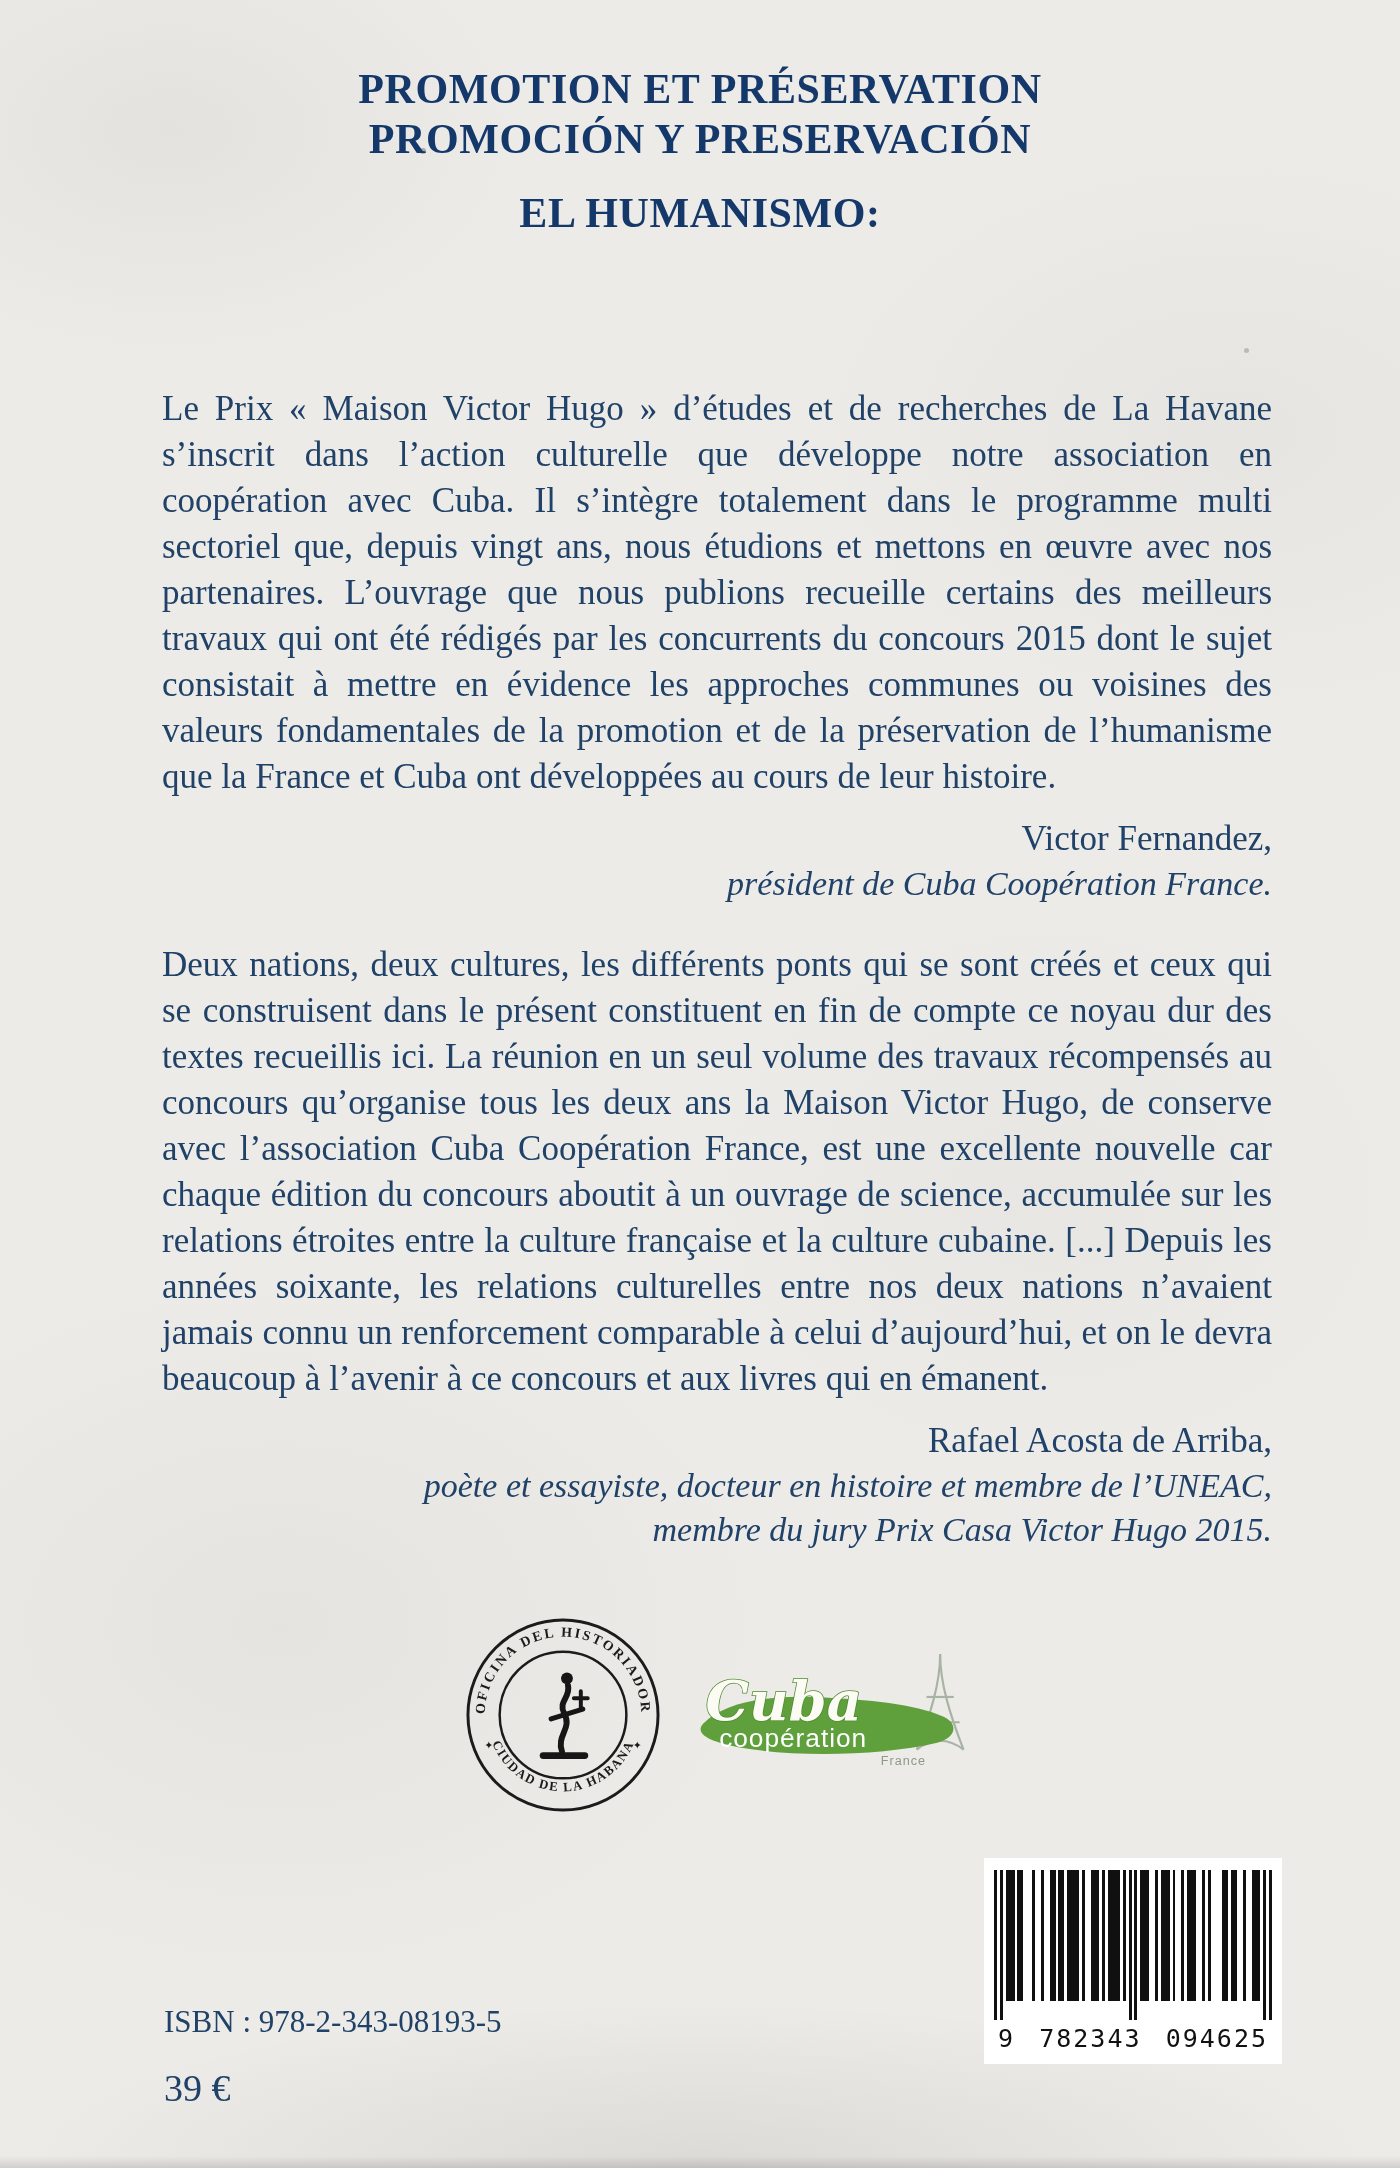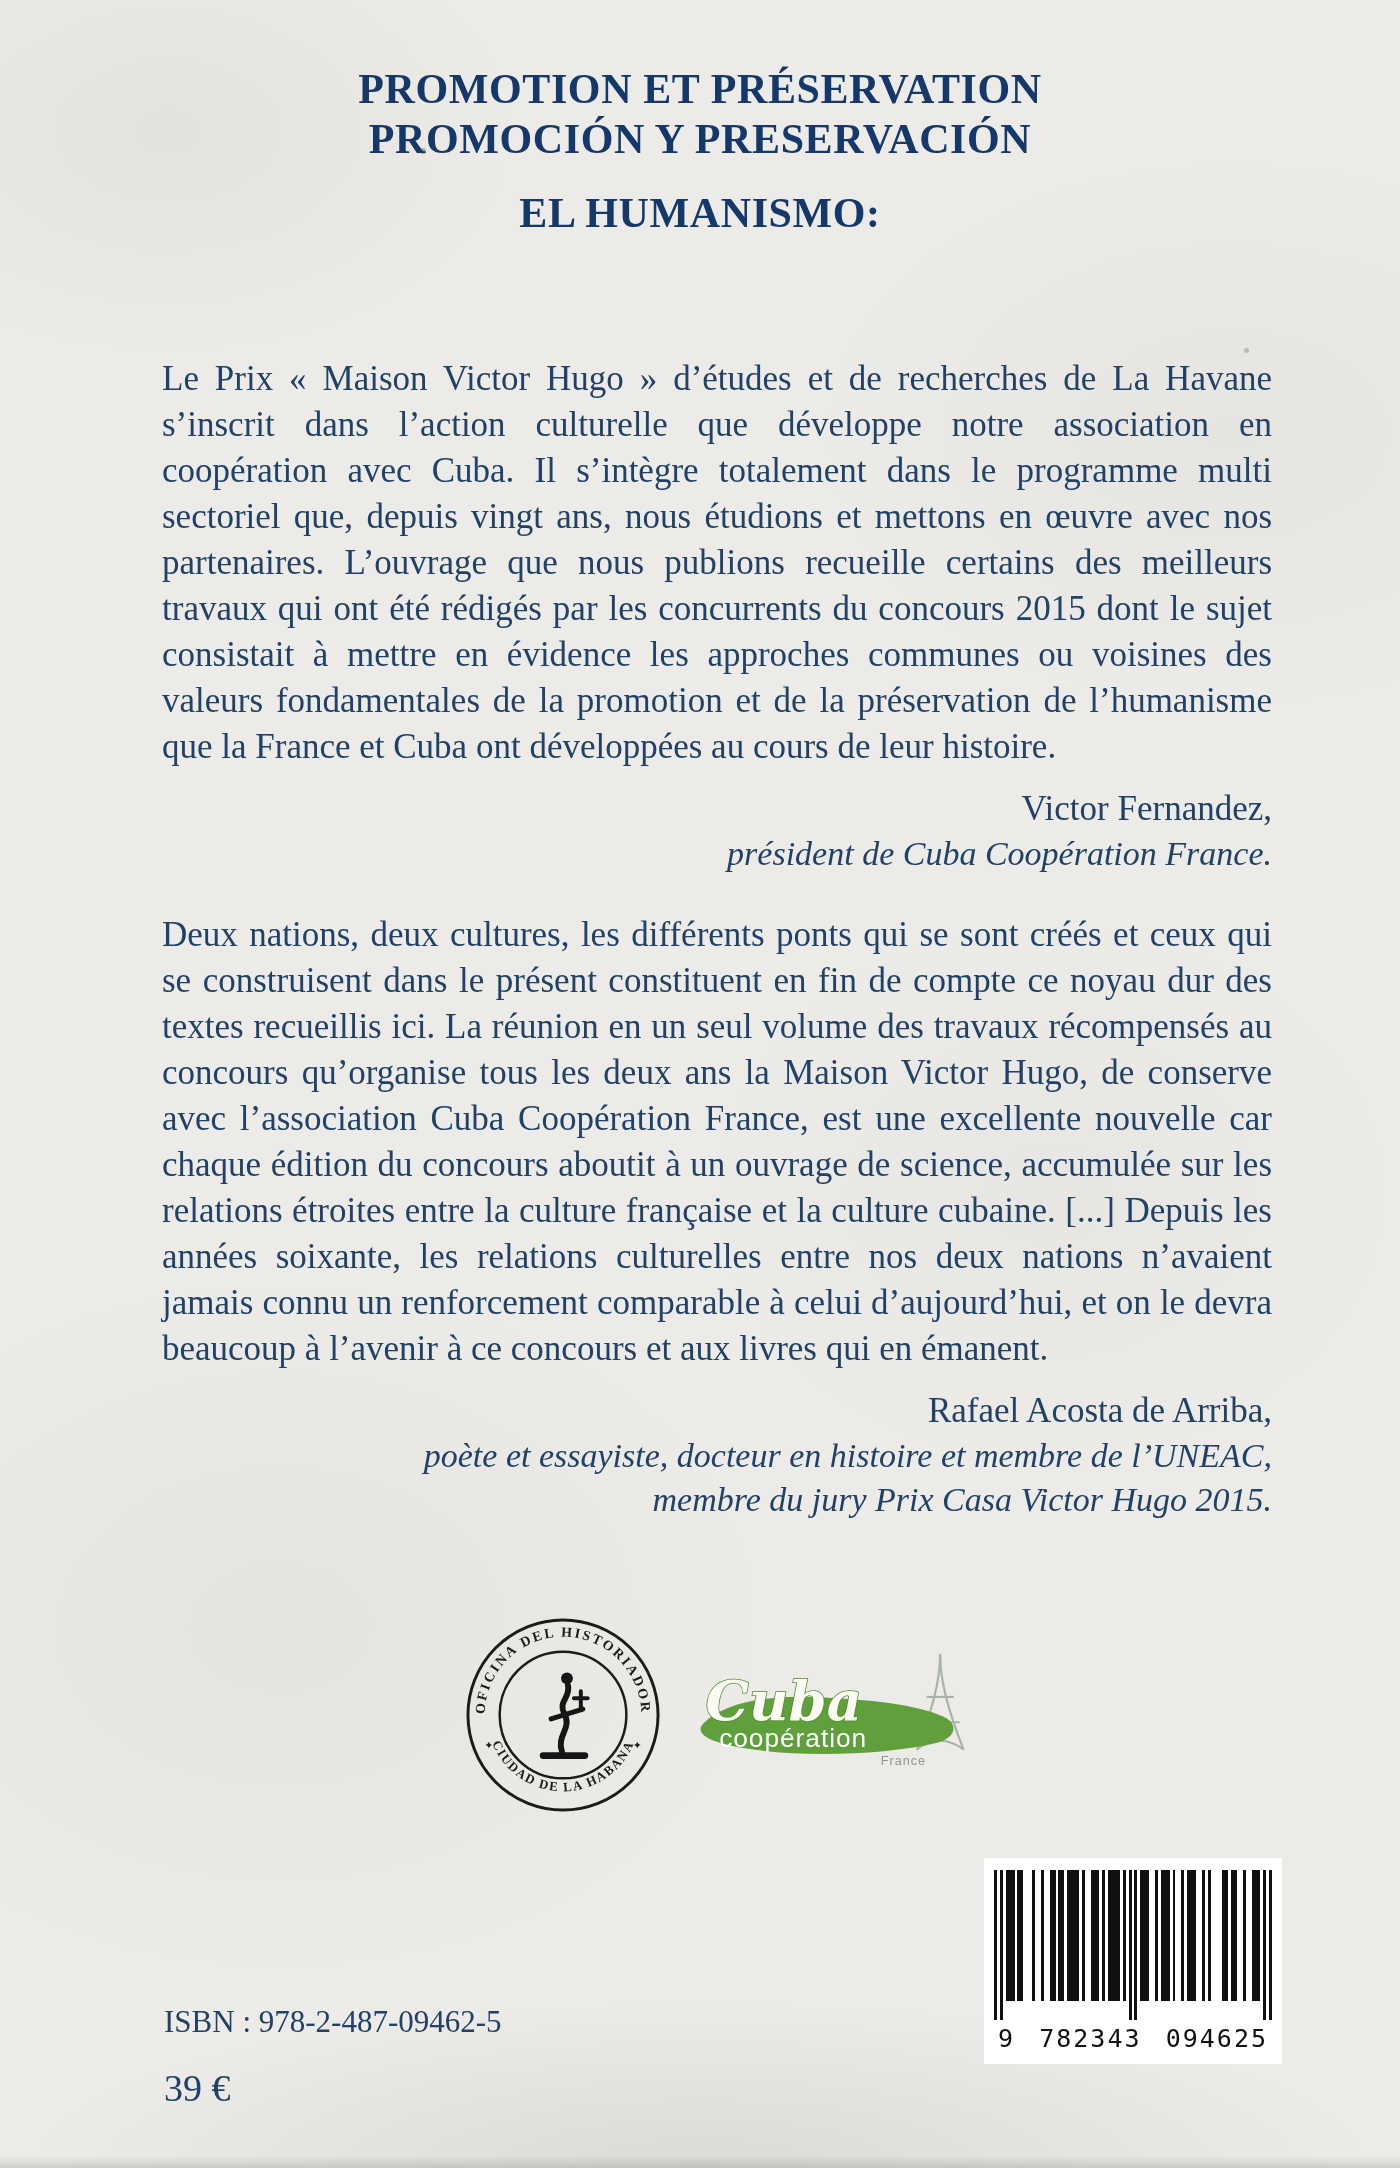--- a/index.html
+++ b/index.html
@@ -32,7 +32,7 @@
   .title-gap { margin-top:24px; }
 
   
-  .content { position:absolute; top:356px; left:162px; width:1110px; font-size:35px; line-height:46px; color:#204168; }
+  .content { position:absolute; top:386px; left:162px; width:1110px; font-size:35px; line-height:46px; color:#204168; }
   .para { text-align:justify; }
   .p2 { margin-top:36px; }
   .sig { text-align:right; margin-top:16px; }

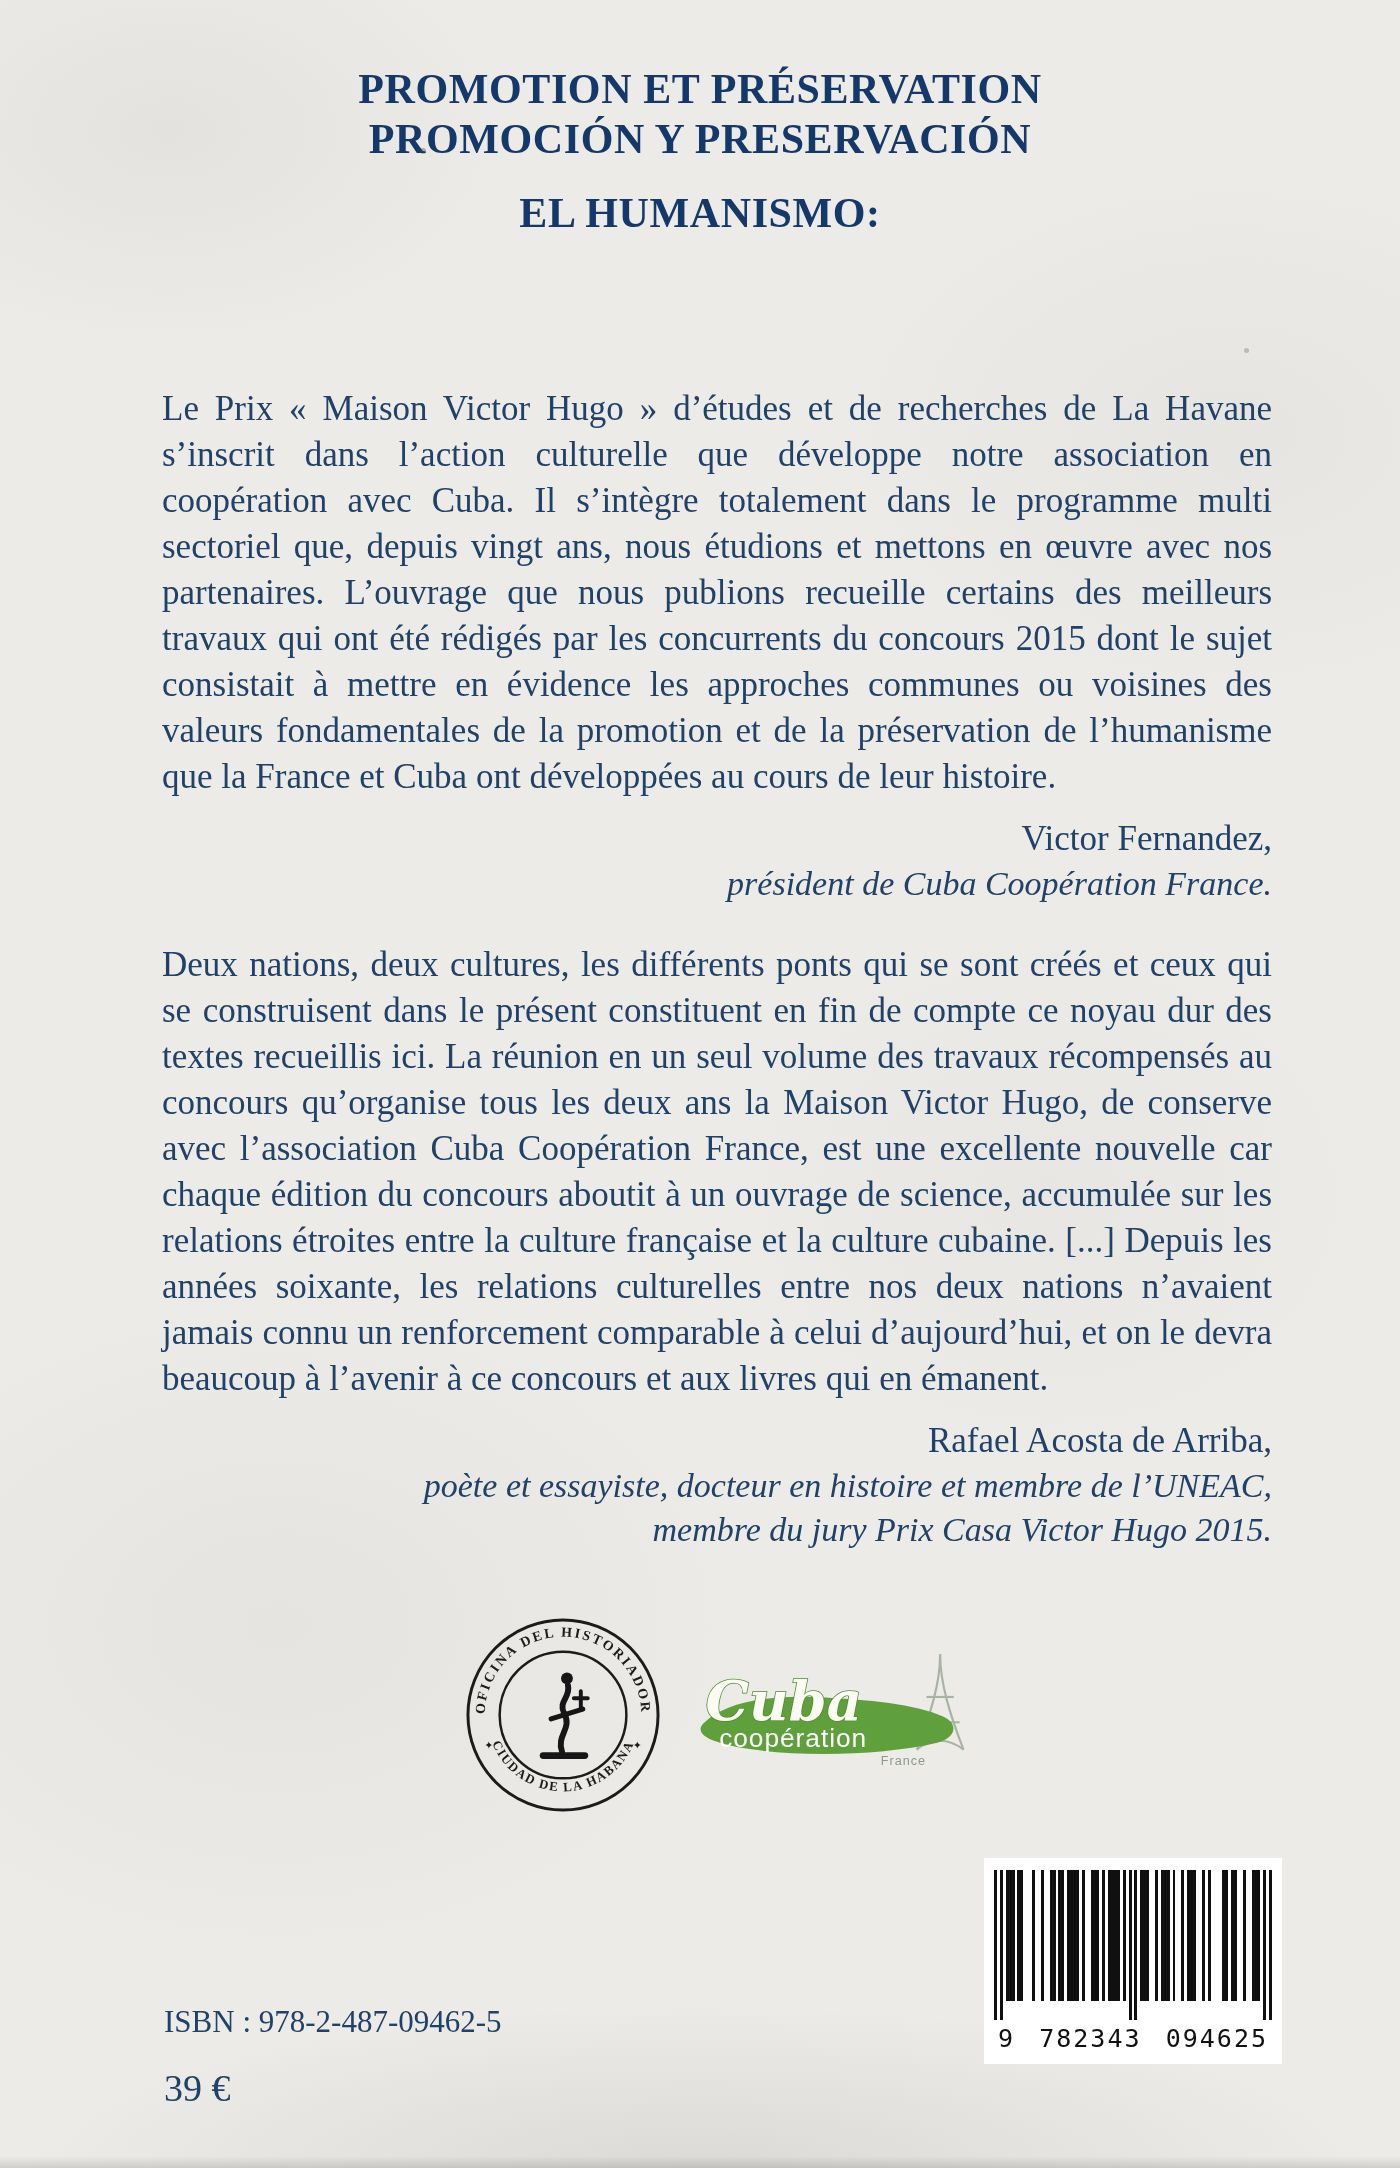--- a/index.html
+++ b/index.html
@@ -130,7 +130,7 @@
 
   </div>
 
-  <div class="isbn">ISBN : 978-2-487-09462-5</div>
+  <div class="isbn">ISBN : 978-2-343-08193-5</div>
   <div class="price">39 €</div>
 
   <div class="barcode">

